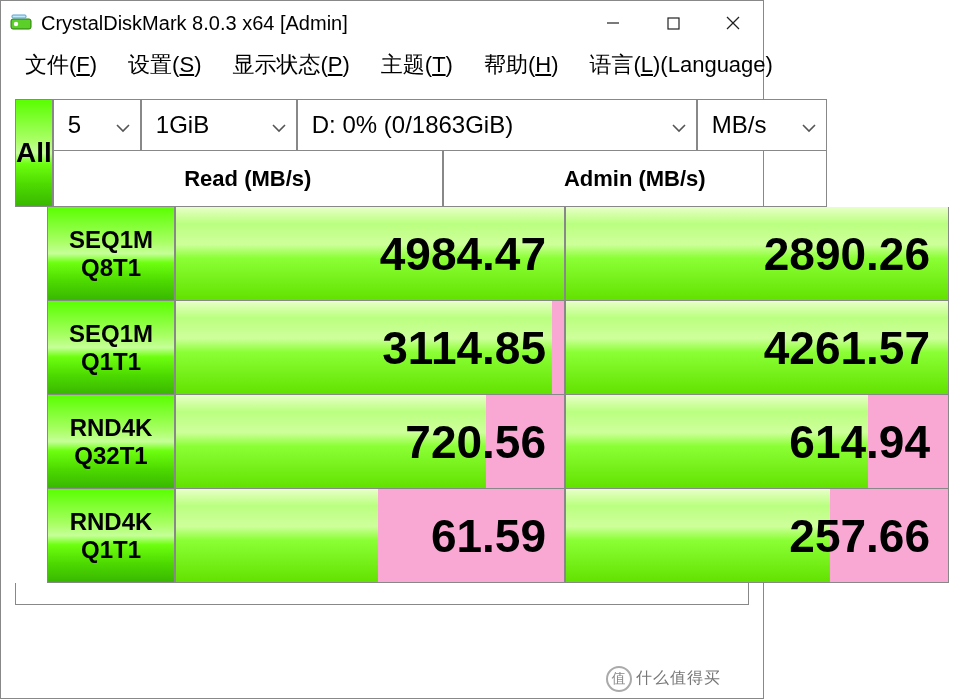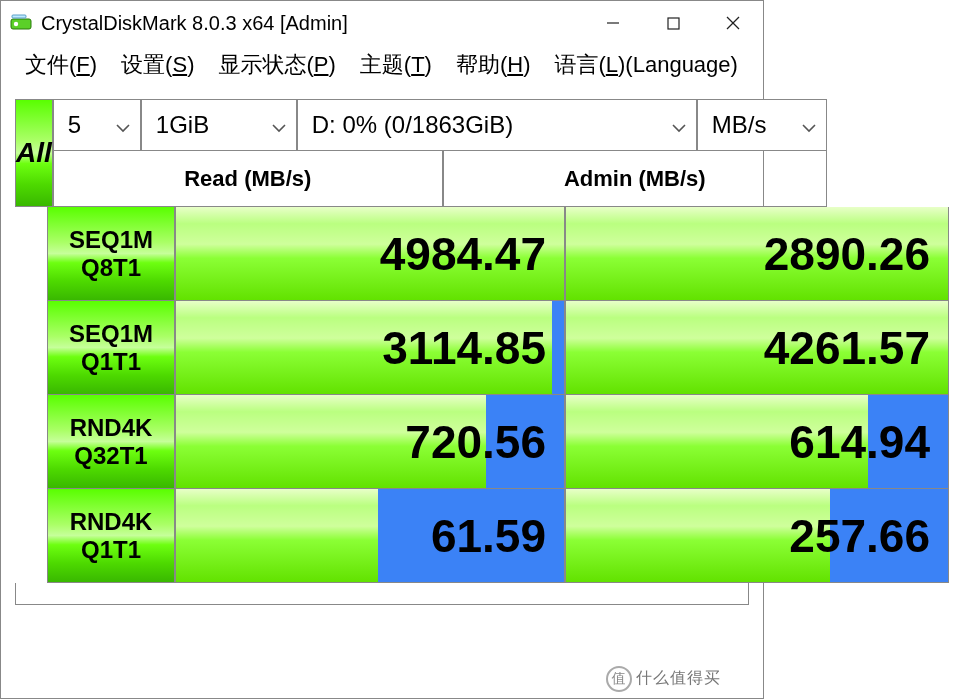--- a/index.html
+++ b/index.html
@@ -11,7 +11,7 @@
   .winbtns { display: flex; height: 100%; }
   .winbtn { width: 60px; display:flex; align-items:center; justify-content:center; font-size:16px; color:#222; }
   .winbtn svg { stroke:#222; }
-  .menubar { height: 40px; display: flex; align-items: center; padding: 0 14px; gap: 4px; font-size: 22px; color:#000; border-bottom: 0; }
+  .menubar { height: 40px; display: flex; align-items: center; padding: 0 14px; gap: 11px; font-size: 22px; color:#000; border-bottom: 0; }
   .menubar .menuitem { padding: 4px 10px; white-space: nowrap; }
   .menubar .underline { text-decoration: underline; }
   .client { flex:1; padding: 14px 14px 10px 14px; display:flex; flex-direction:column; }

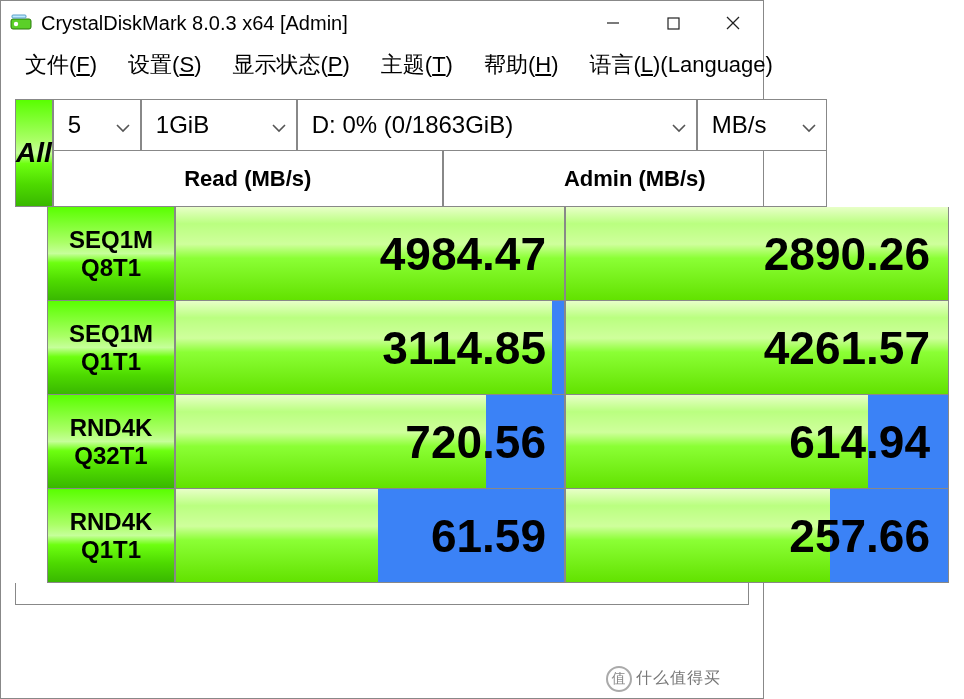--- a/index.html
+++ b/index.html
@@ -18,7 +18,7 @@
   .cell { border:1px solid #888; display:flex; align-items:center; background:#fff; }
   .select { justify-content: space-between; padding: 0 10px 0 14px; font-size:24px; }
   .caret { margin-left:6px; }
-  .greenbtn { position:relative; background: linear-gradient(to bottom, #59ff00 0%, #aaff66 38%, #c6ff9a 50%, #6dff10 60%, #4dd900 80%, #39b800 100%); display:flex; align-items:center; justify-content:flex-start; font-weight:bold; font-size:28px; color:#000; border:1px solid #888;font-style:italic; }
+  .greenbtn { position:relative; background: linear-gradient(to bottom, #59ff00 0%, #aaff66 38%, #c6ff9a 50%, #6dff10 60%, #4dd900 80%, #39b800 100%); display:flex; align-items:center; justify-content:flex-start; font-weight:bold; font-size:28px; color:#000; border:1px solid #888; }
   .allbtn { grid-row: span 2; height: 108px; }
   .colhdr { border:1px solid #888; border-top:0; display:flex; align-items:center; justify-content:center; font-weight:bold; font-size:22px; }
   .resultsgrid { display:grid; grid-template-columns: 160px 390px 384px; grid-auto-rows: 94px; }

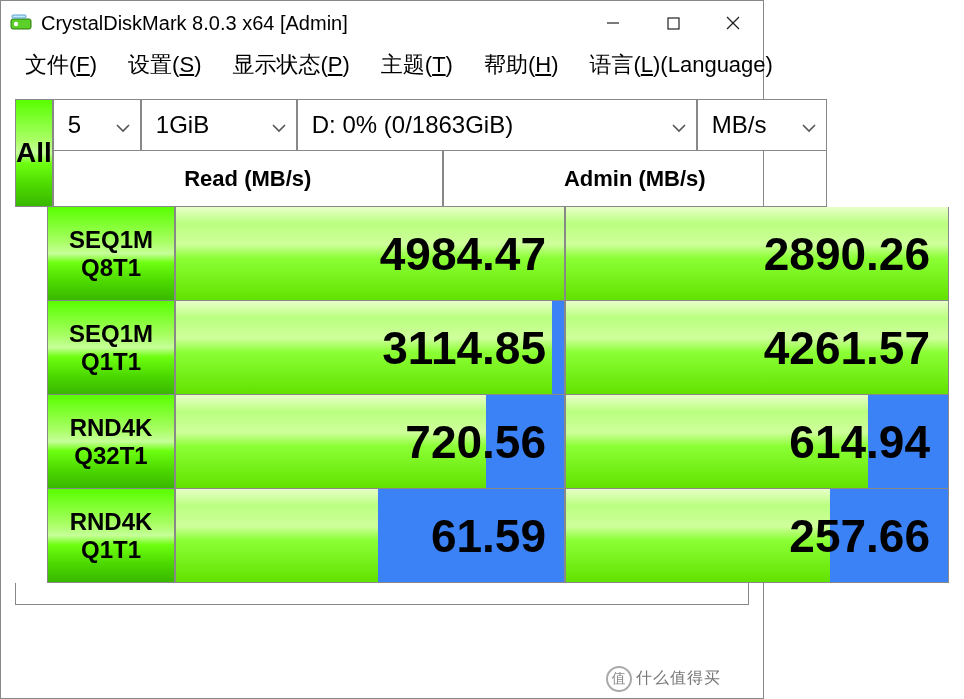--- a/index.html
+++ b/index.html
@@ -23,7 +23,7 @@
   .colhdr { border:1px solid #888; border-top:0; display:flex; align-items:center; justify-content:center; font-weight:bold; font-size:22px; }
   .resultsgrid { display:grid; grid-template-columns: 160px 390px 384px; grid-auto-rows: 94px; }
   .testbtn { background: linear-gradient(to bottom, #59ff00 0%, #aaff66 38%, #c6ff9a 50%, #6dff10 60%, #4dd900 80%, #39b800 100%); border:1px solid #888; border-top:0; display:flex; flex-direction:column; align-items:center; justify-content:center; font-weight:bold; font-size:24px; line-height:1.15;margin-left:32px; }
-  .valuecell { position:relative; border:1px solid #888; border-top:0; background:#3b82f6; display:flex; align-items:center; justify-content:flex-end; padding-right:18px; font-weight:bold; font-size:46px; color:#000; overflow:hidden;}
+  .valuecell { position:relative; border:1px solid #888; border-top:0; background:#f9a8d4; display:flex; align-items:center; justify-content:flex-end; padding-right:18px; font-weight:bold; font-size:46px; color:#000; overflow:hidden;}
   .fillbar { position:absolute; left:0; top:0; bottom:0; background: linear-gradient(to bottom, #e8ffc8 0%, #baff80 18%, #cfff9c 40%, #8bff35 55%, #62e200 100%); z-index:0; }
   .valuecell span { position:relative; z-index:1; }
   .bottombar { height:22px; border:1px solid #888; border-top:0; background:#fff; }

